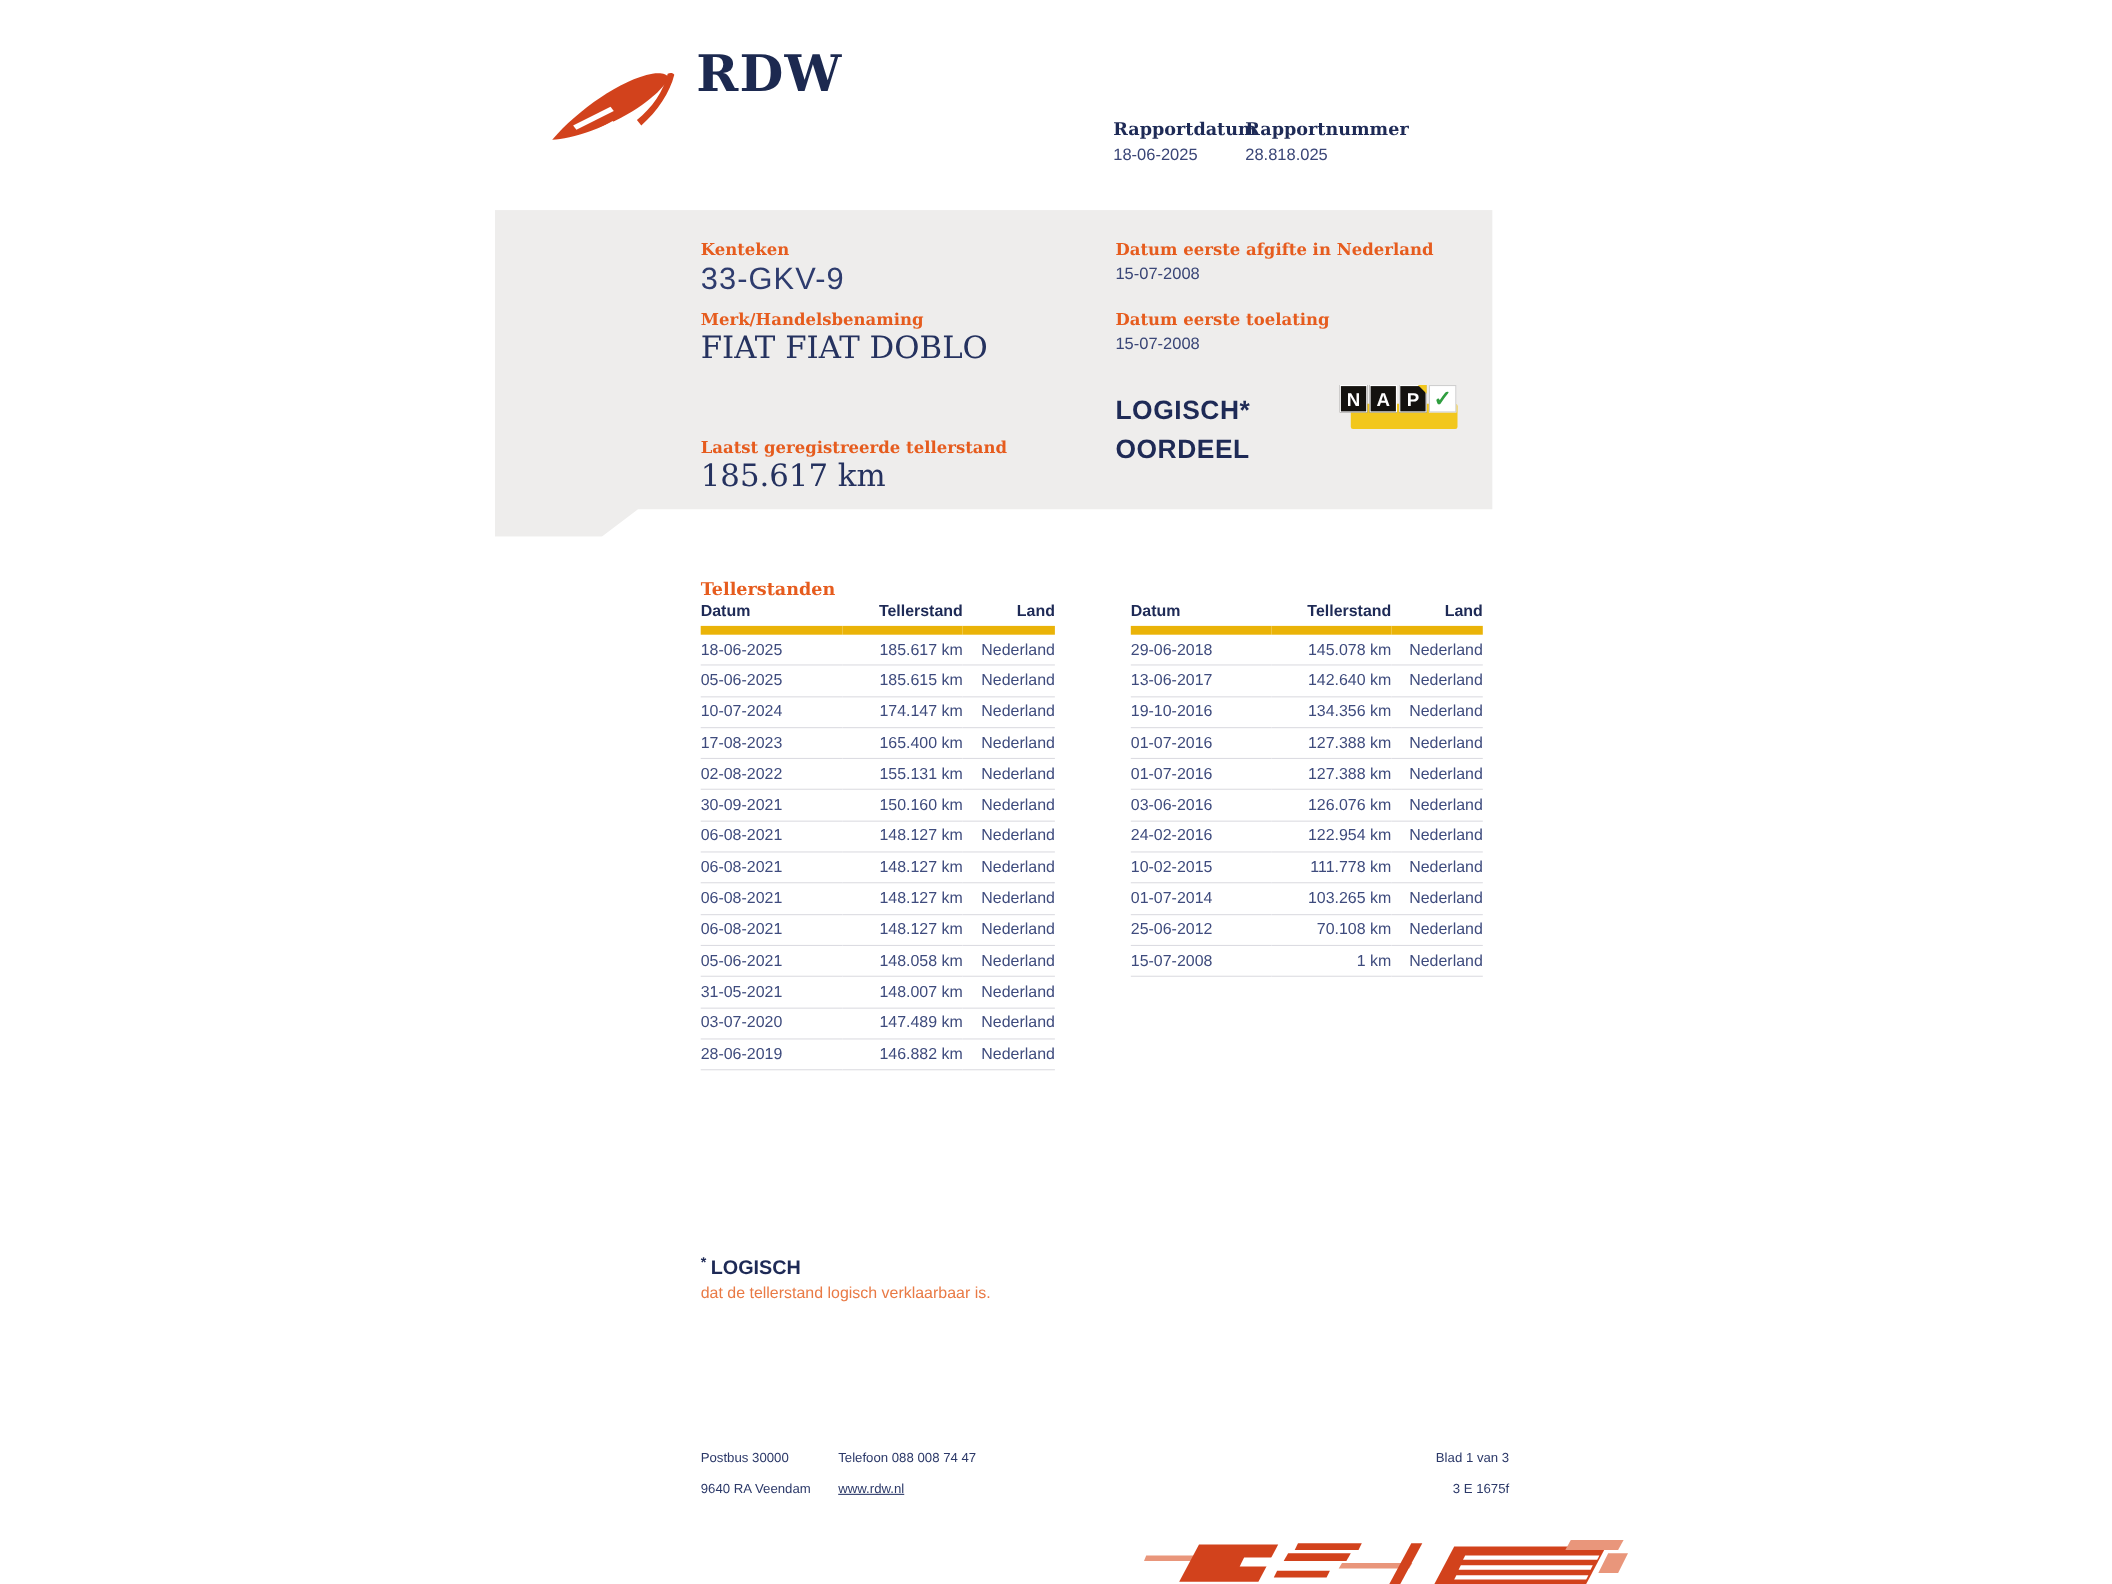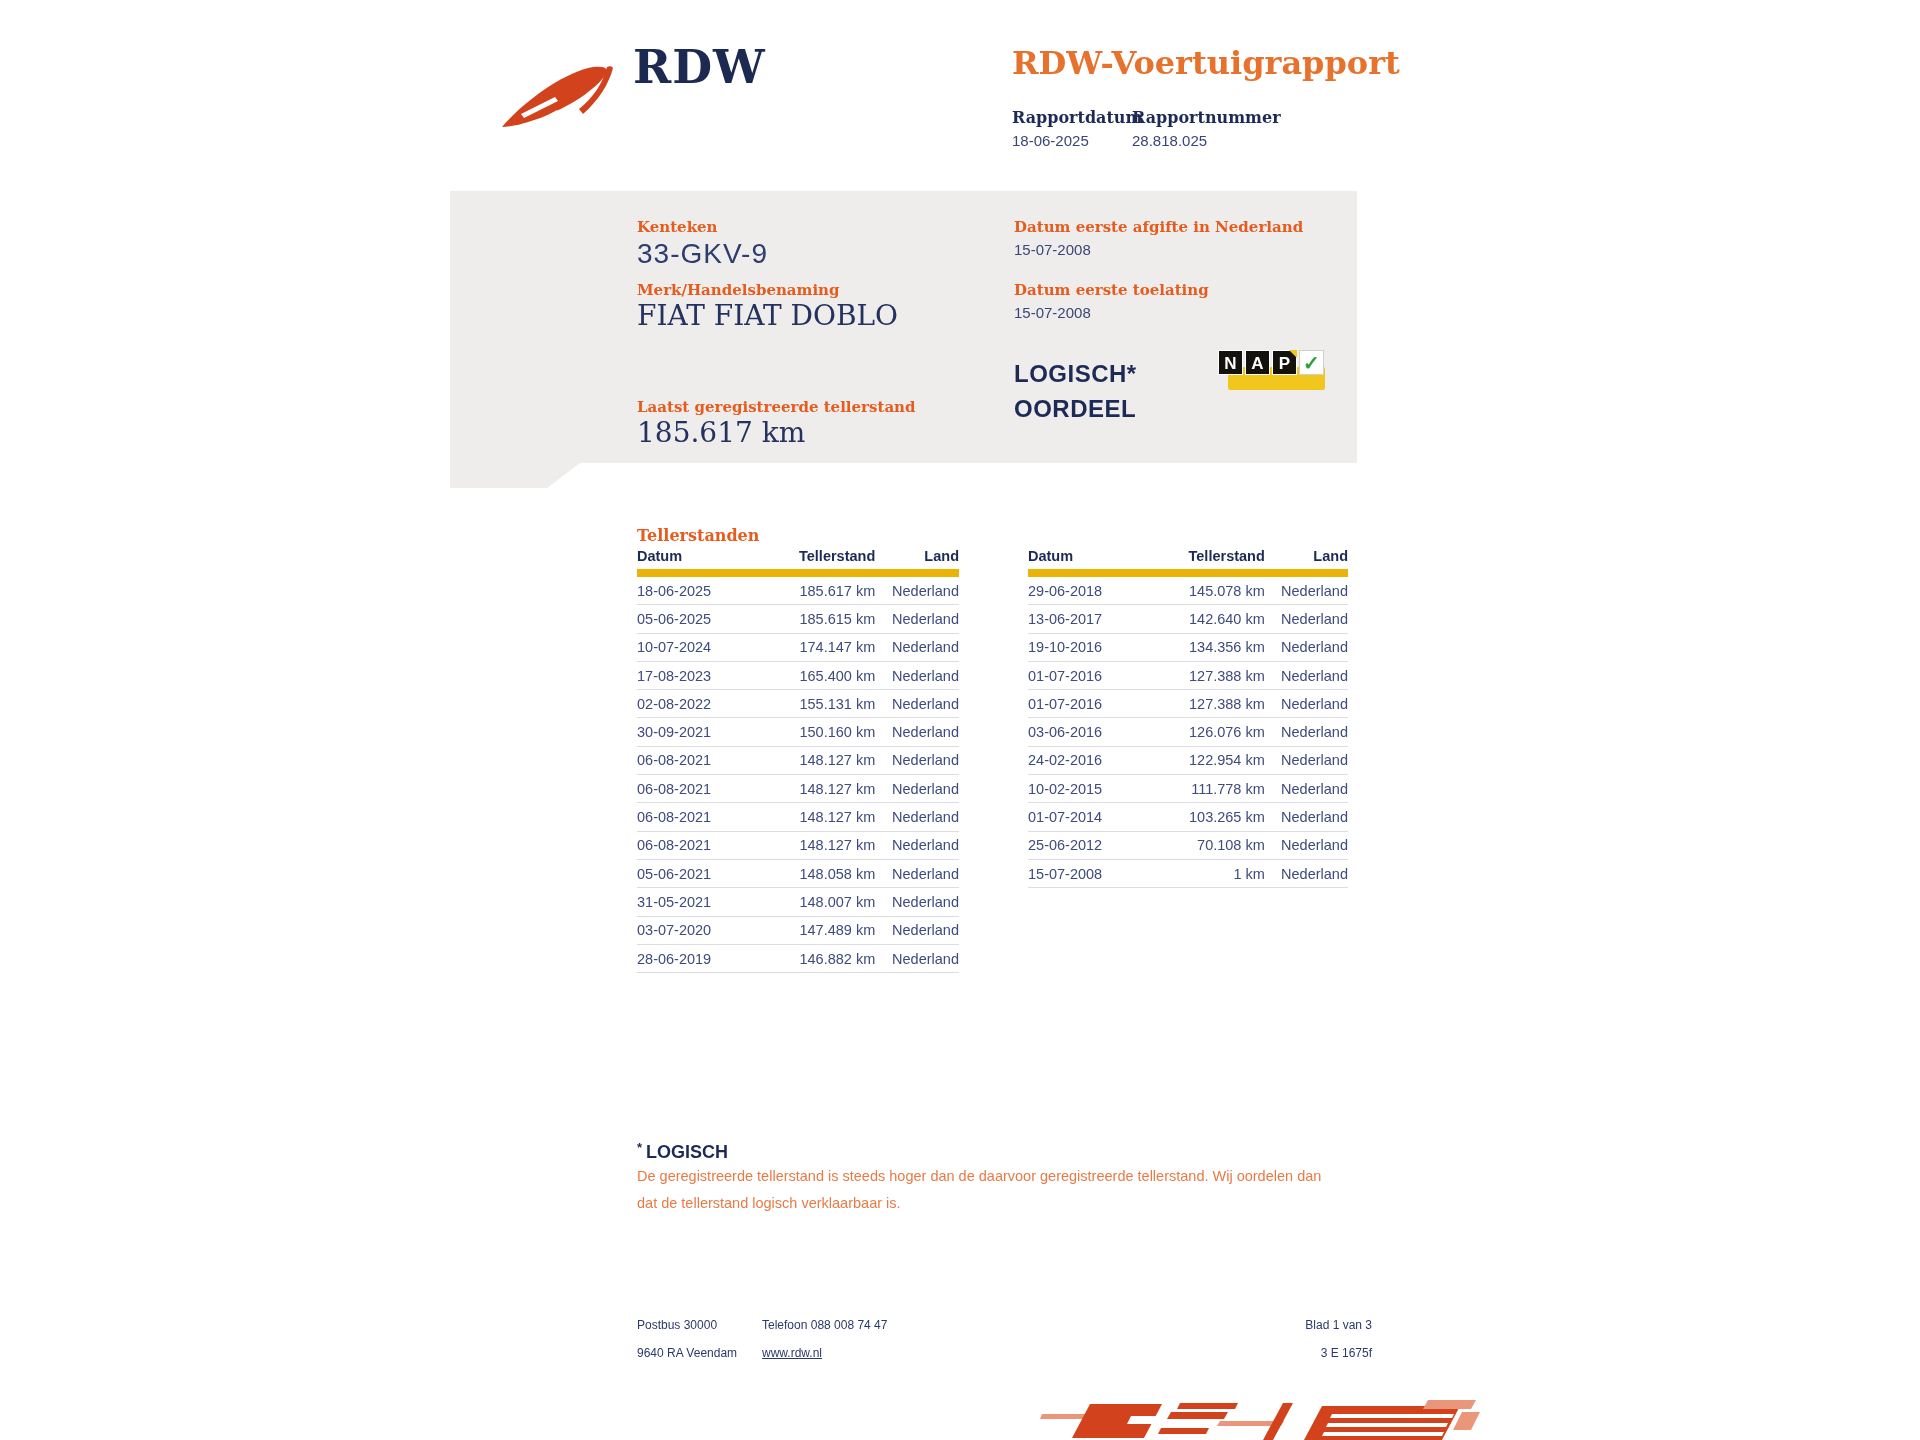--- a/index.html
+++ b/index.html
@@ -79,7 +79,6 @@
     <polygon points="40,63 60,52 62,55 42,66" fill="#ffffff"></polygon>
   </svg>
   <div class="brand">RDW</div>
-  <div class="doc-title">RDW-Voertuigrapport</div>
   <div class="meta-label mx1">Rapportdatum</div>
   <div class="meta-label mx2">Rapportnummer</div>
   <div class="meta-value mx1">18-06-2025</div>

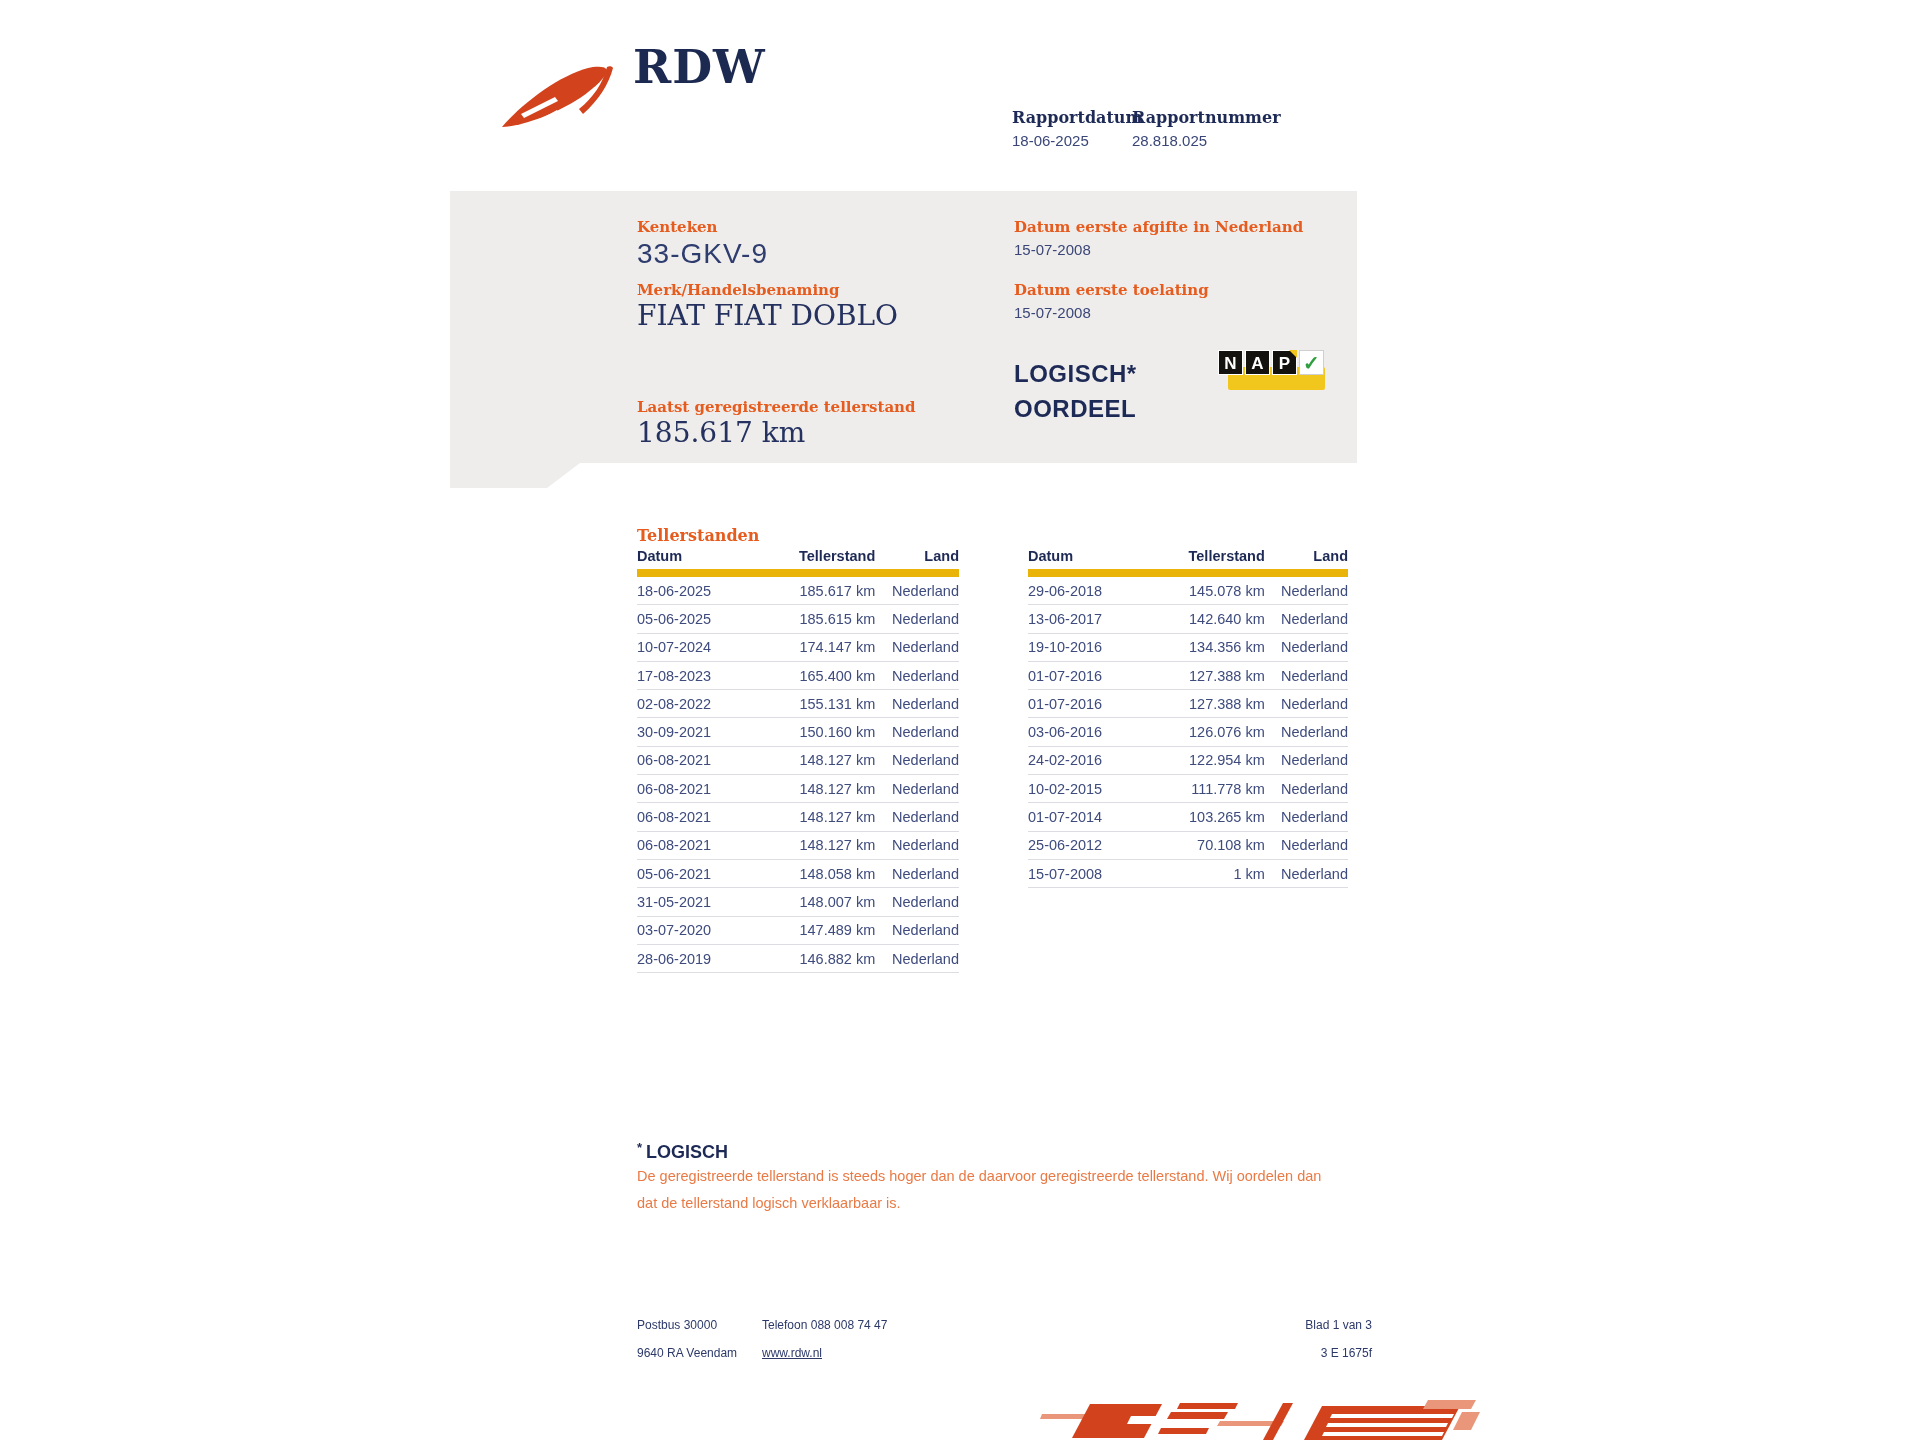--- a/index.html
+++ b/index.html
@@ -275,7 +275,6 @@
 
   <div class="fn-head"><span class="fn-ast">*</span><span>LOGISCH</span></div>
   <div class="fn-text">
-    <div>De geregistreerde tellerstand is steeds hoger dan de daarvoor geregistreerde tellerstand. Wij oordelen dan</div>
     <div>dat de tellerstand logisch verklaarbaar is.</div>
   </div>
 

